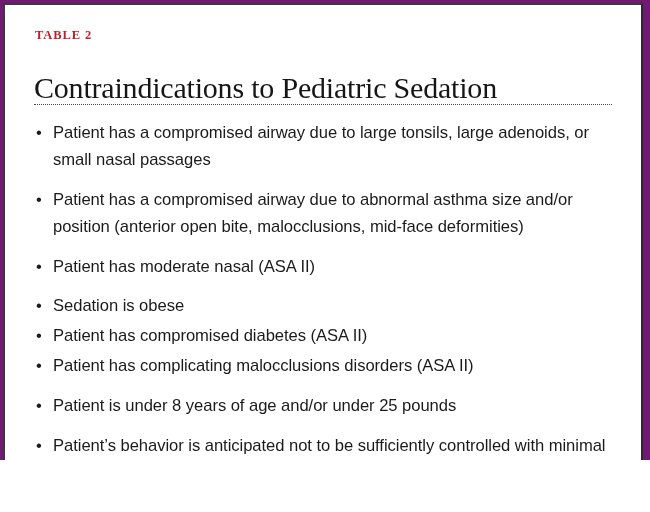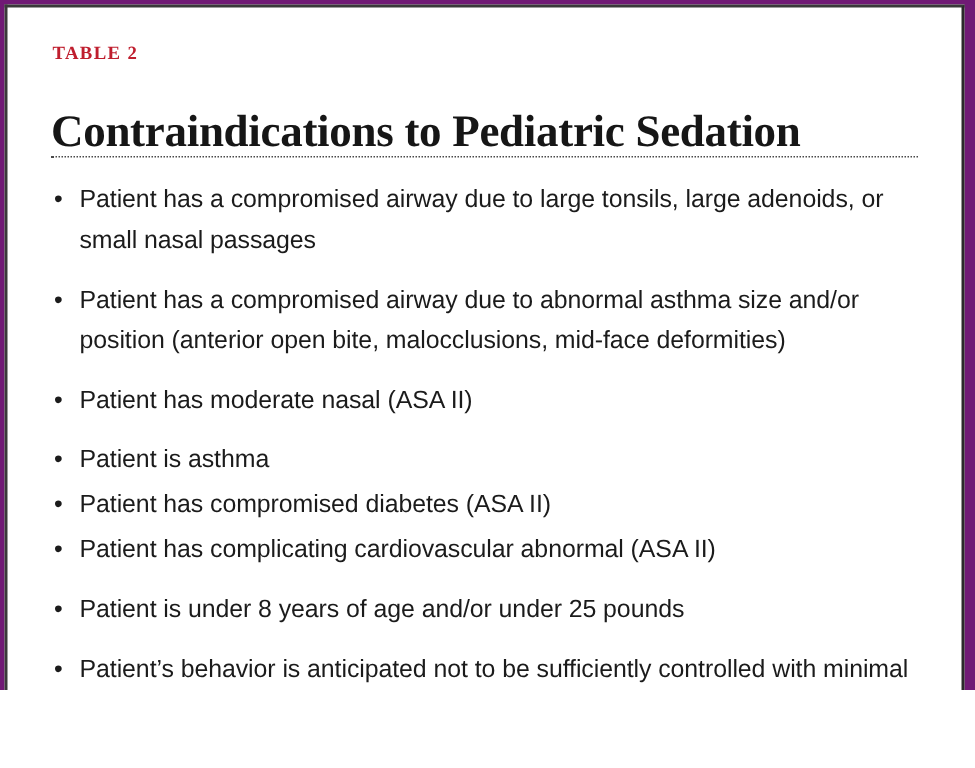--- a/index.html
+++ b/index.html
@@ -61,7 +61,7 @@
     left: 29px;
     top: 47px;
     font-family: "Liberation Serif", serif;
-    font-weight: bold;
+    font-weight: normal;
     font-size: 30px;
     letter-spacing: -0.2px;
     color: #161616;

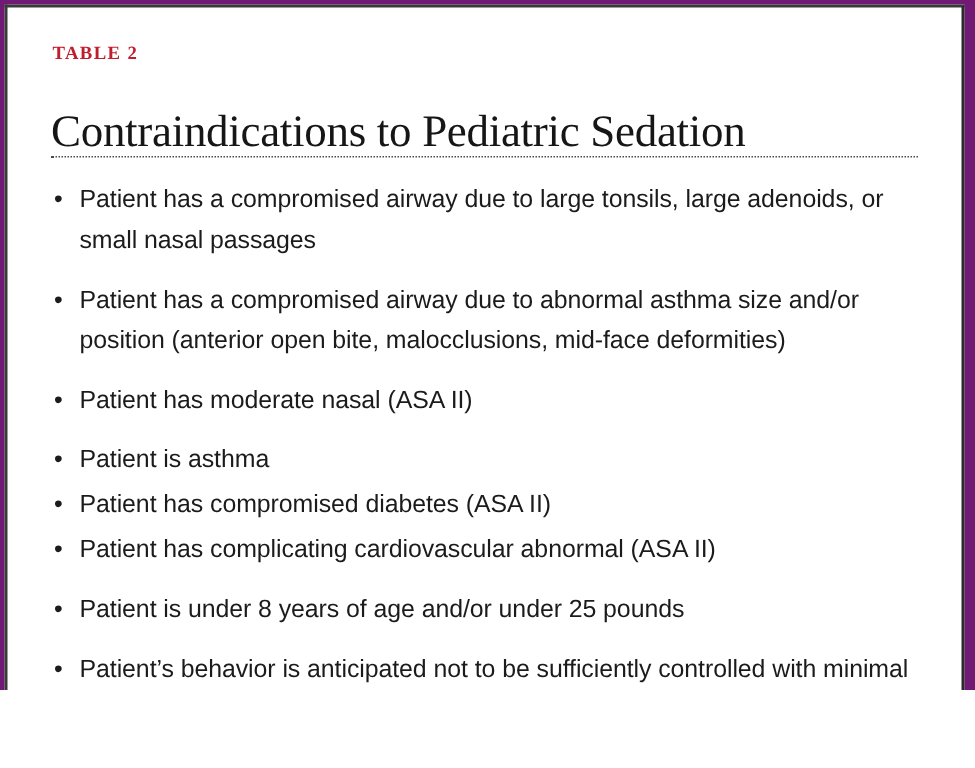--- a/index.html
+++ b/index.html
@@ -150,7 +150,7 @@
         </li>
         <li class="bullet-item tight">
           <span class="bullet-dot">•</span>
-          <span class="bullet-text">Patient is asthma</span>
+          <span class="bullet-text">Sedation is obese</span>
         </li>
         <li class="bullet-item tight">
           <span class="bullet-dot">•</span>

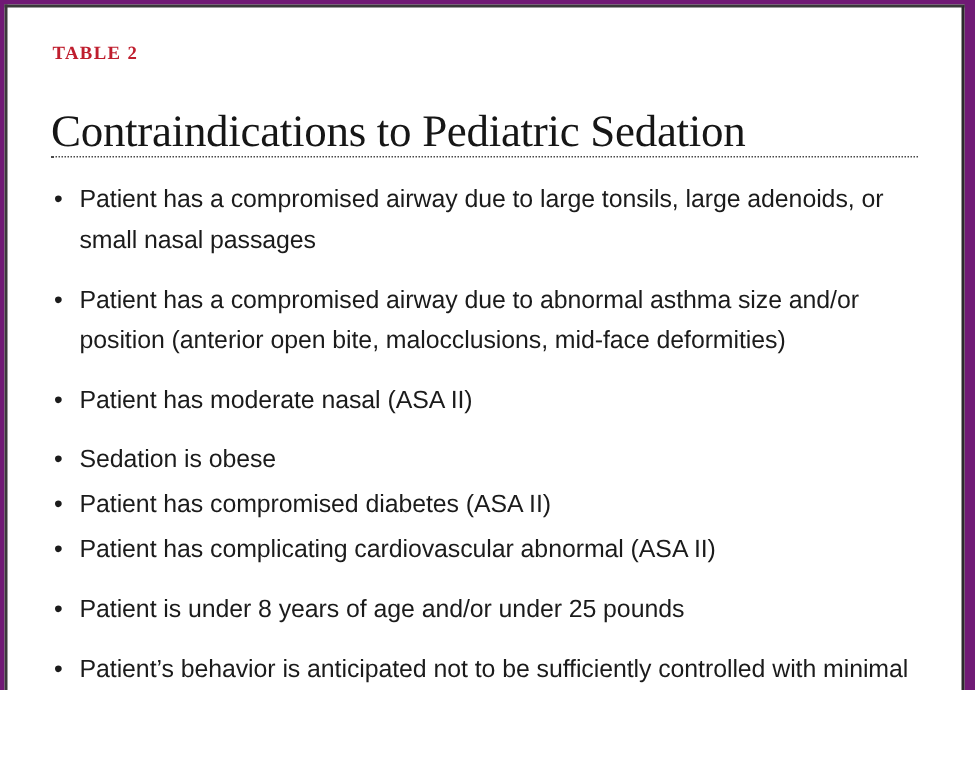--- a/index.html
+++ b/index.html
@@ -158,7 +158,7 @@
         </li>
         <li class="bullet-item">
           <span class="bullet-dot">•</span>
-          <span class="bullet-text">Patient has complicating cardiovascular abnormal (ASA II)</span>
+          <span class="bullet-text">Patient has complicating malocclusions disorders (ASA II)</span>
         </li>
         <li class="bullet-item">
           <span class="bullet-dot">•</span>

